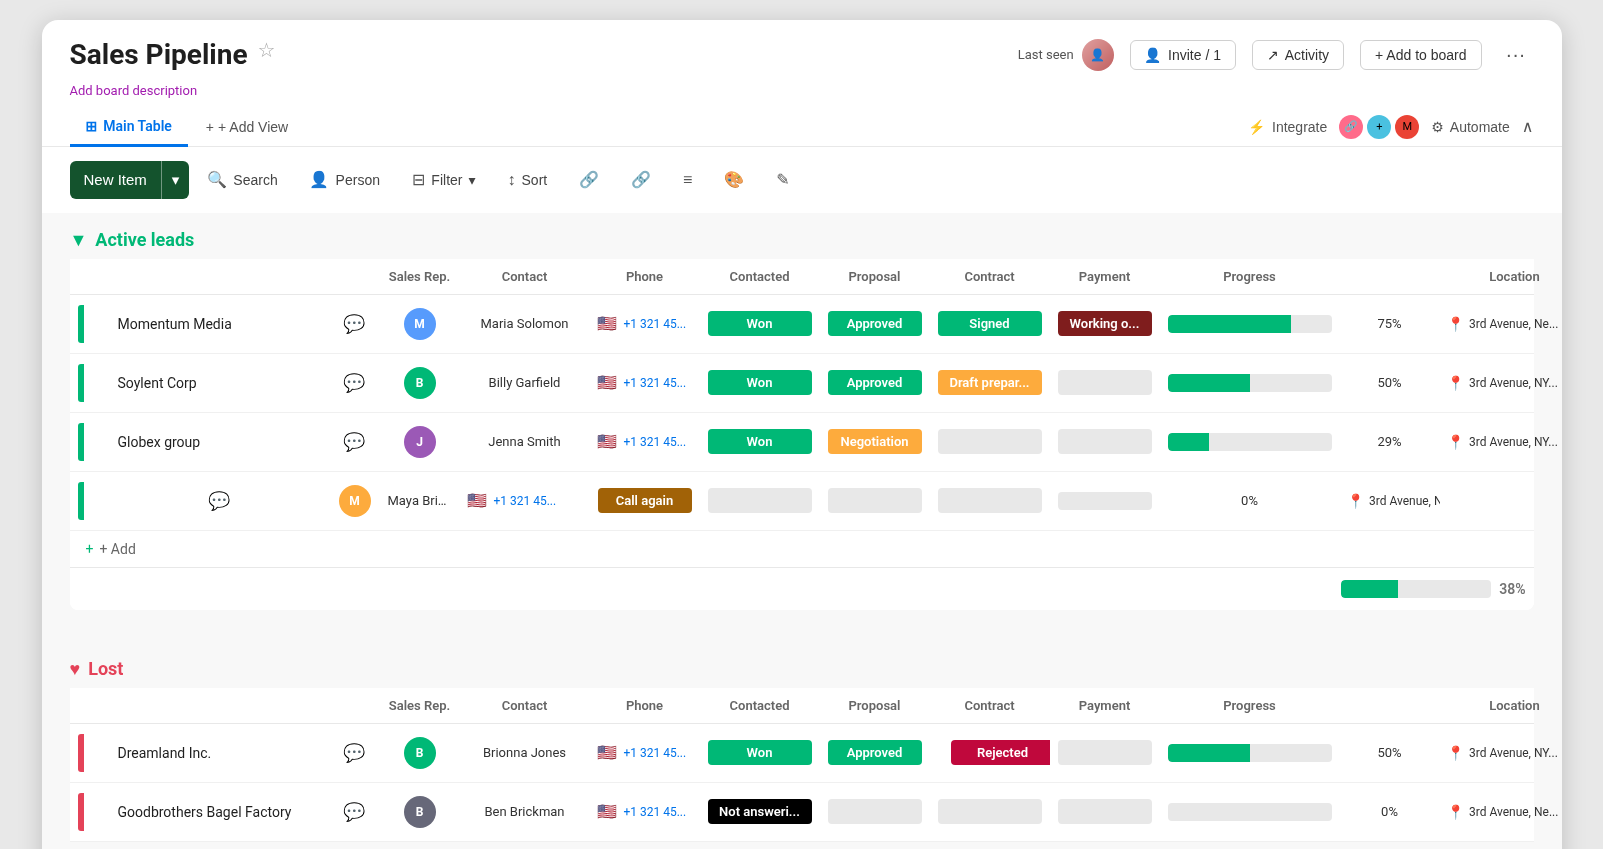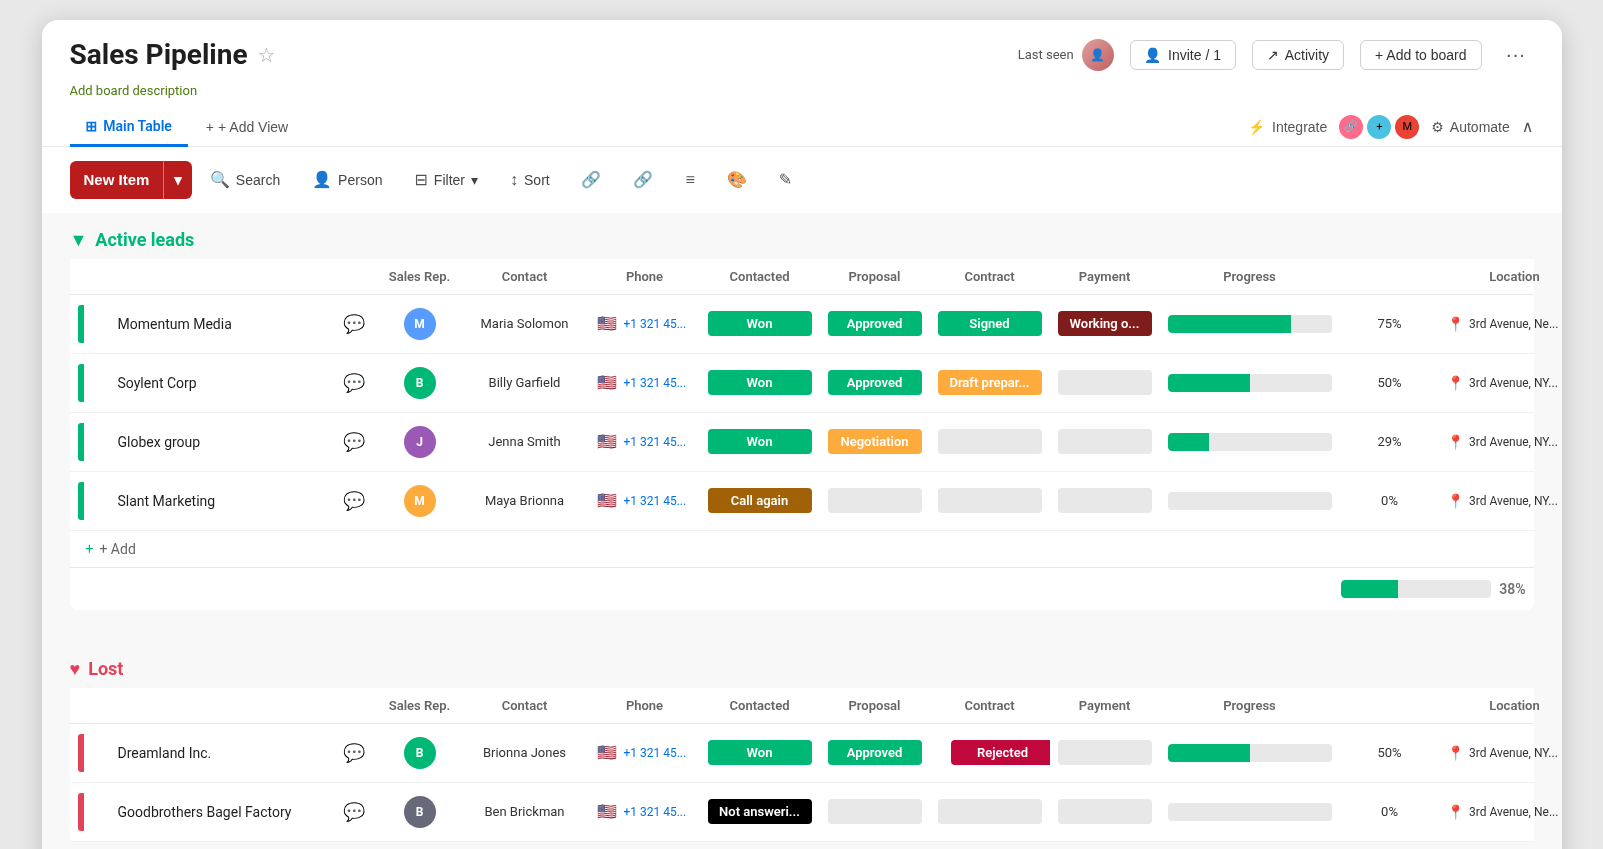--- a/index.html
+++ b/index.html
@@ -32,7 +32,7 @@
     }
     .header-left {
       display: flex;
-      align-items: center;
+      align-items: flex-start;
       gap: 10px;
     }
     .board-title {

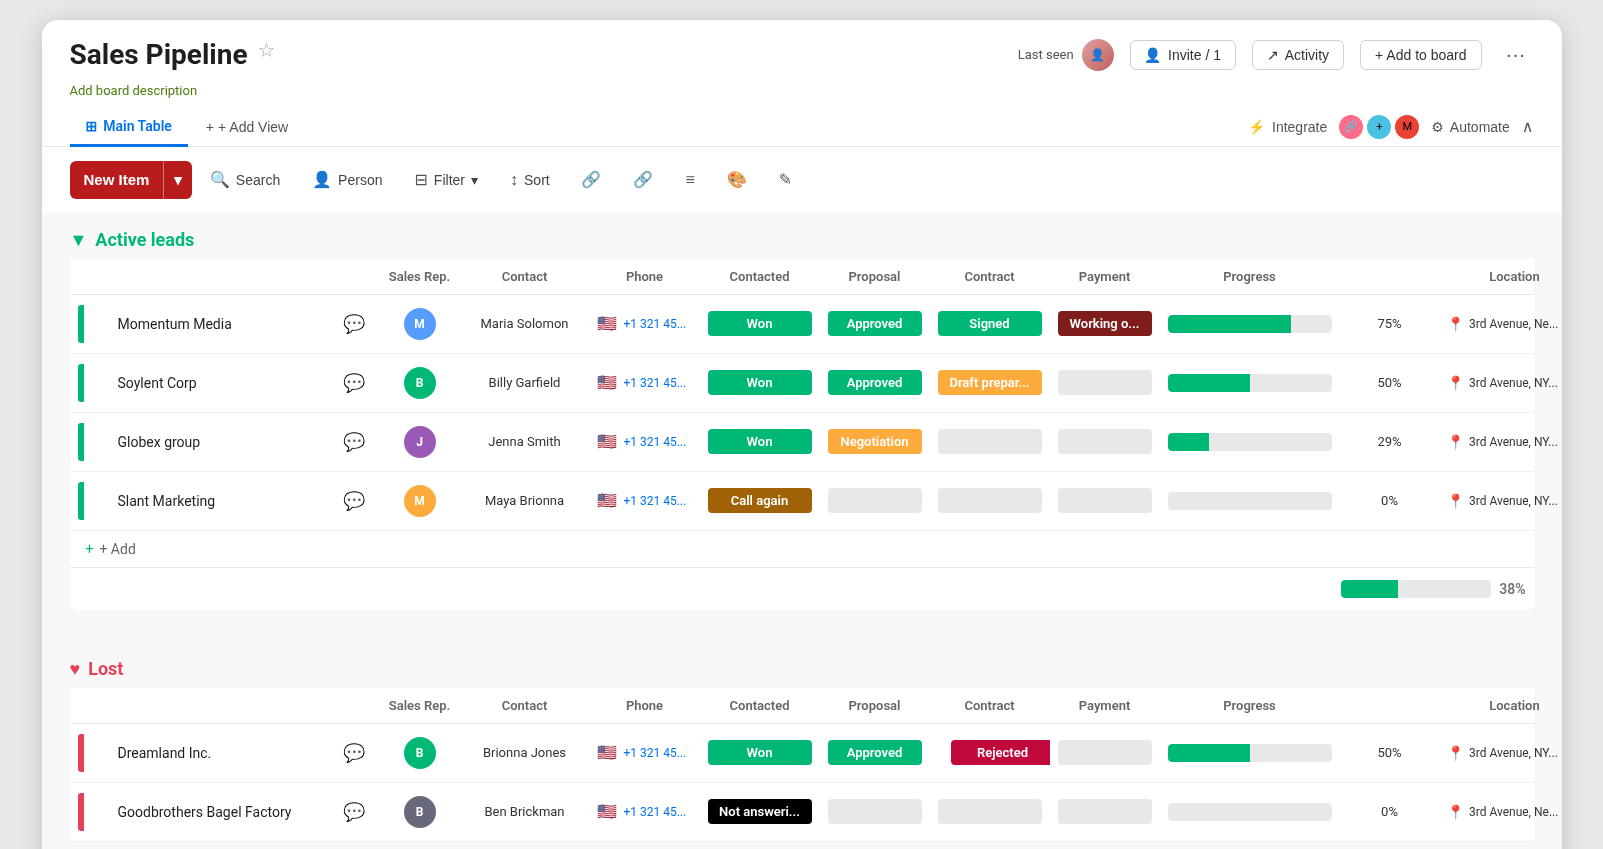--- a/index.html
+++ b/index.html
@@ -98,7 +98,7 @@
     .board-desc {
       padding: 2px 28px 10px 28px;
       font-size: 13px;
-      color: #4d7c0f;
+      color: #a21caf;
       cursor: pointer;
     }
     

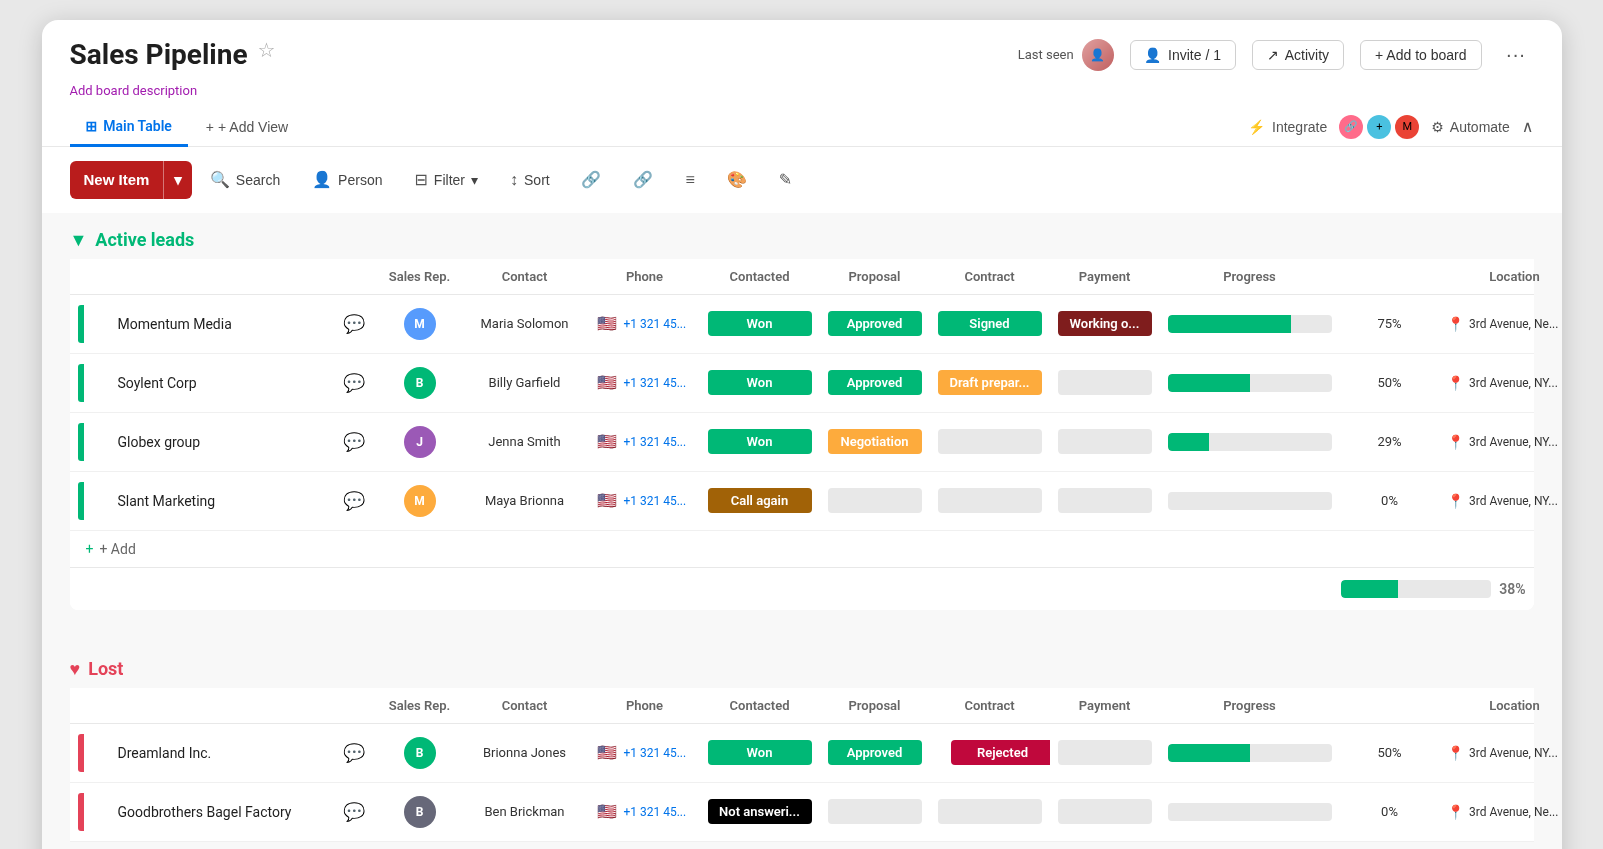--- a/index.html
+++ b/index.html
@@ -197,12 +197,12 @@
       display: flex;
       align-items: center;
       gap: 0;
-      background: #b91c1c;
+      background: #14532d;
       color: white;
       border: none;
       border-radius: 6px;
       font-size: 15px;
-      font-weight: 700;
+      font-weight: 400;
       cursor: pointer;
       height: 38px;
     }

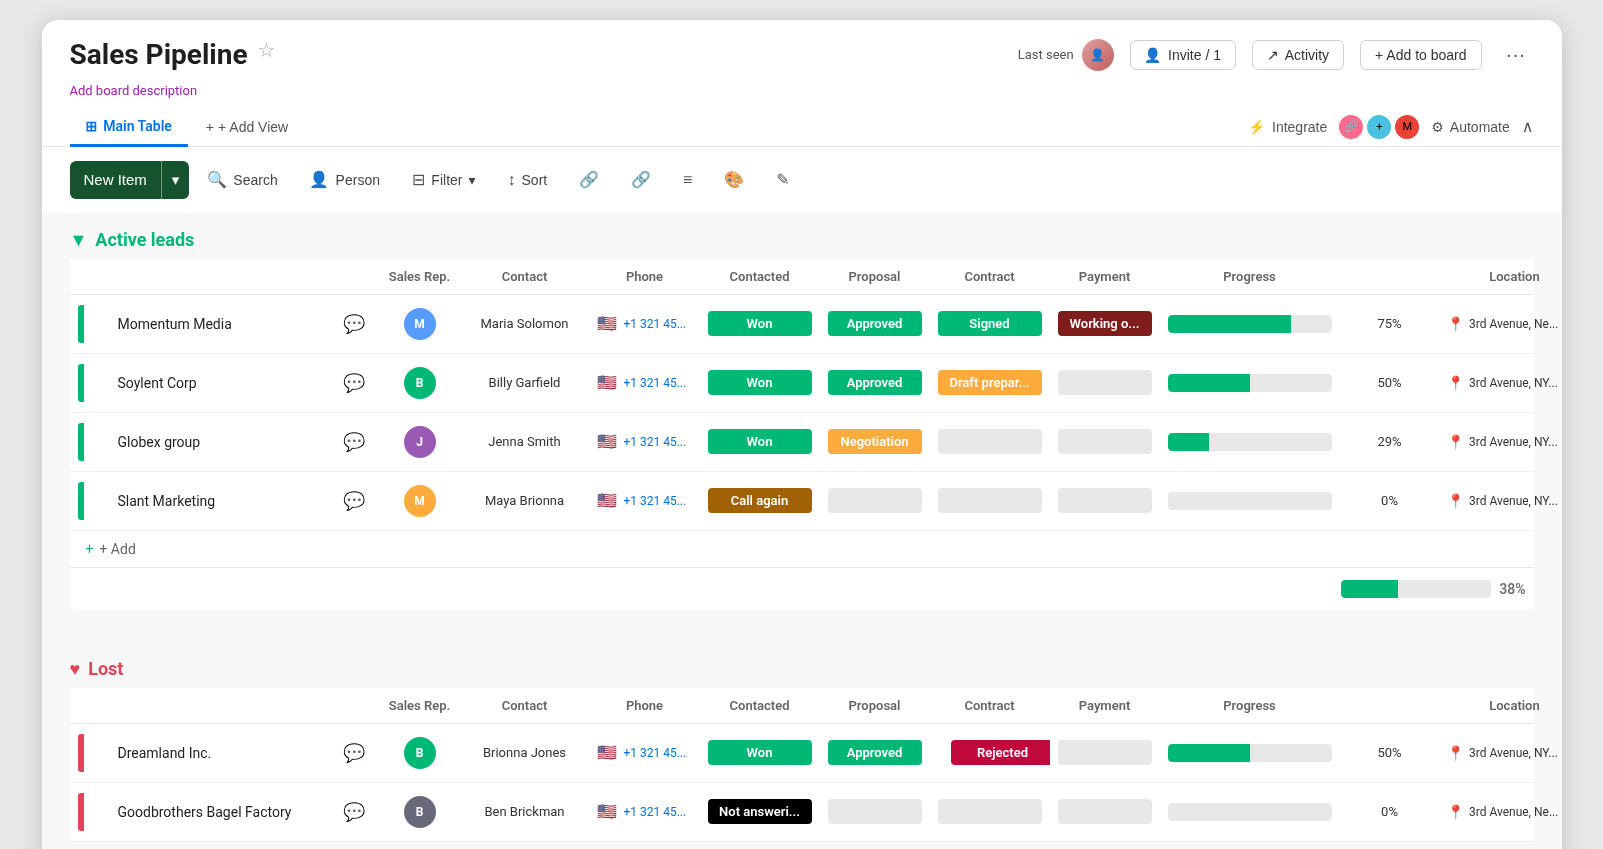--- a/index.html
+++ b/index.html
@@ -686,7 +686,6 @@
           <div class="td">
               <div class="row-bar bar-green"></div>
             </div>
-          <div class="td row-name">Slant Marketing</div>
           <div class="td"><span class="comment-icon">💬</span></div>
           <div class="td">
             <div class="avatar-sm av-orange">M</div>

